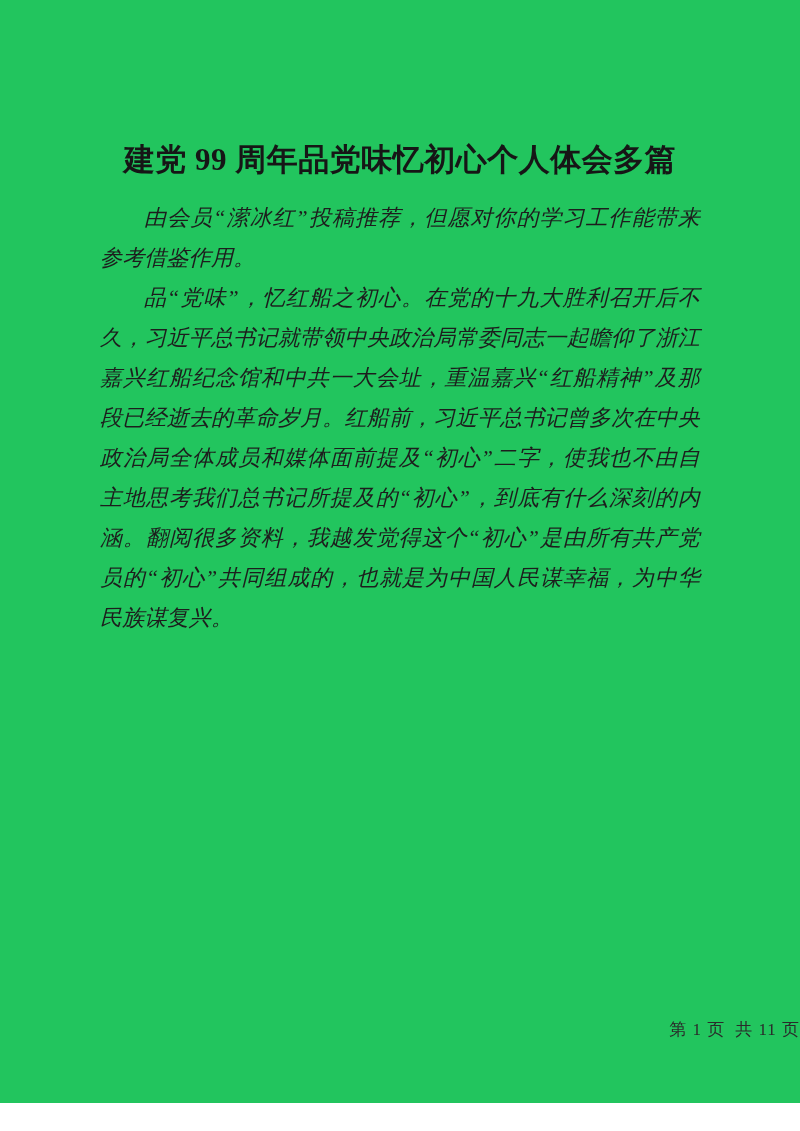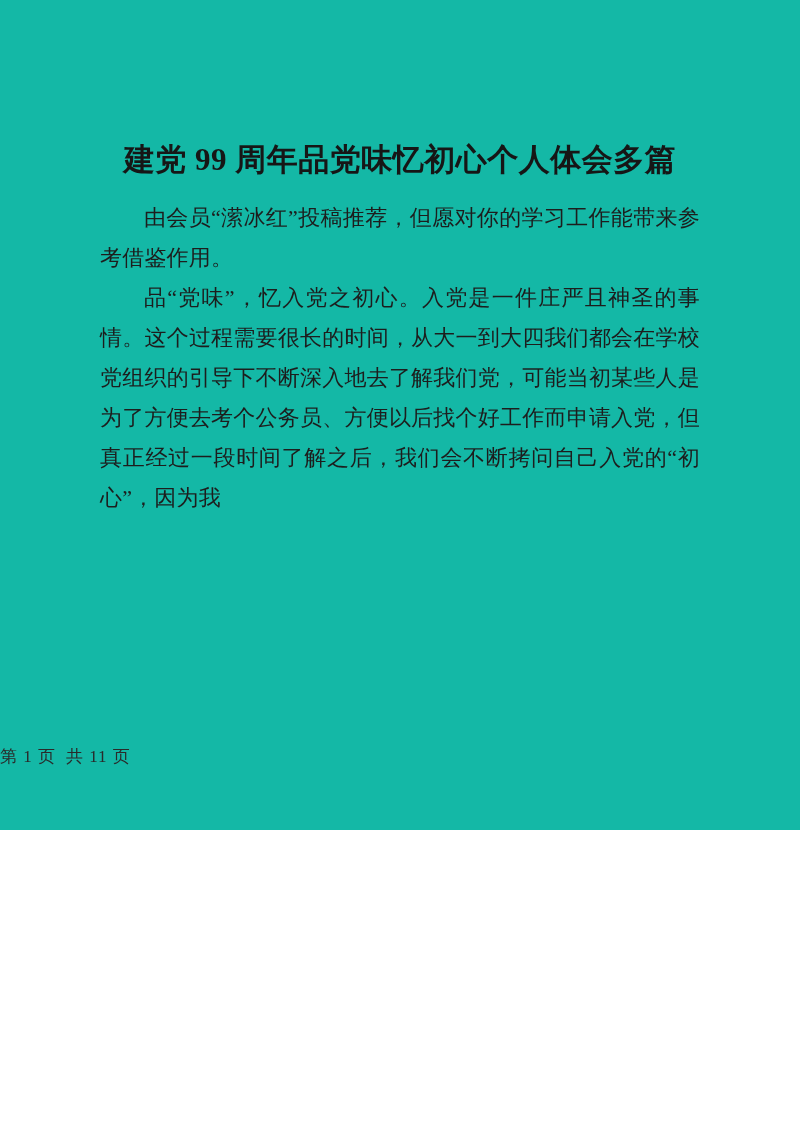--- a/index.html
+++ b/index.html
@@ -10,9 +10,9 @@
   .page {
     position: relative;
     width: 800px;
-    height: 830px;
+    height: 1103px;
     margin: 0 auto;
-    background: #14b8a6;
+    background: #22c55e;
     color: #1d1d1d;
     font-family: "Liberation Serif", "DejaVu Serif", serif;
     overflow: hidden;

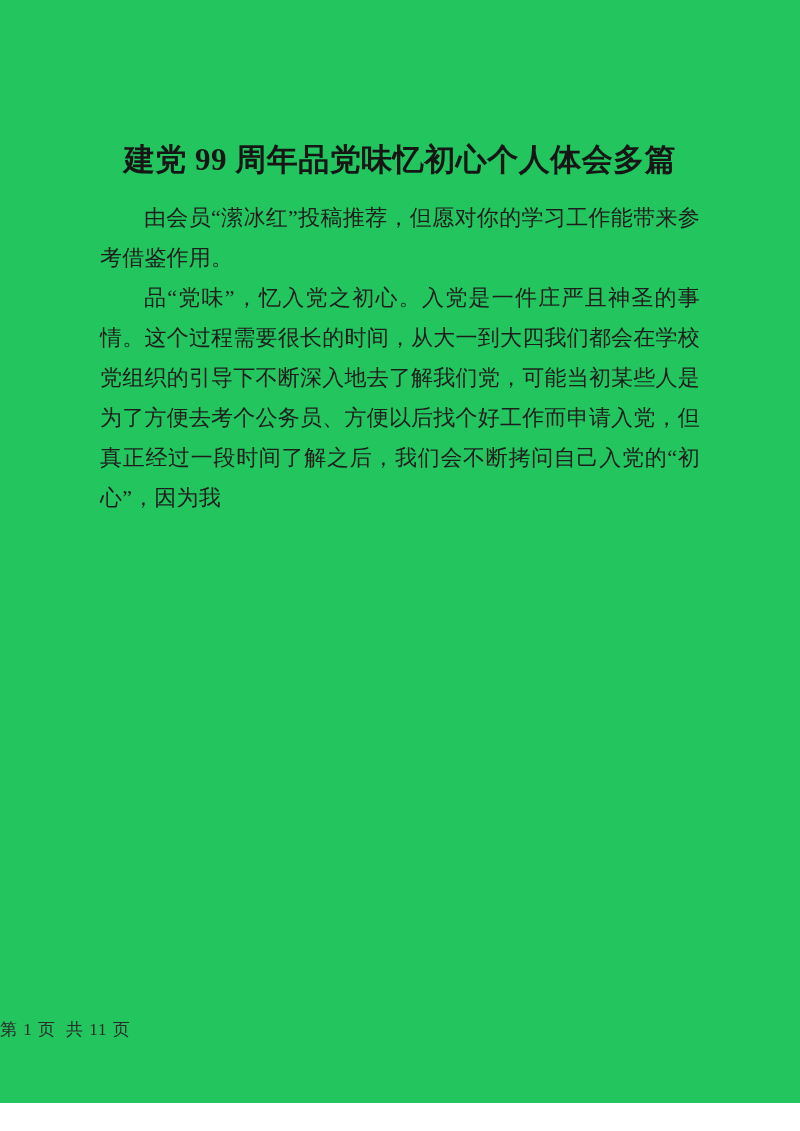--- a/index.html
+++ b/index.html
@@ -36,6 +36,7 @@
     text-align: justify;
     text-justify: inter-ideograph;
     letter-spacing: 0.2px;
+    font-style: italic;
   }
   .doc-body p {
     margin: 0;

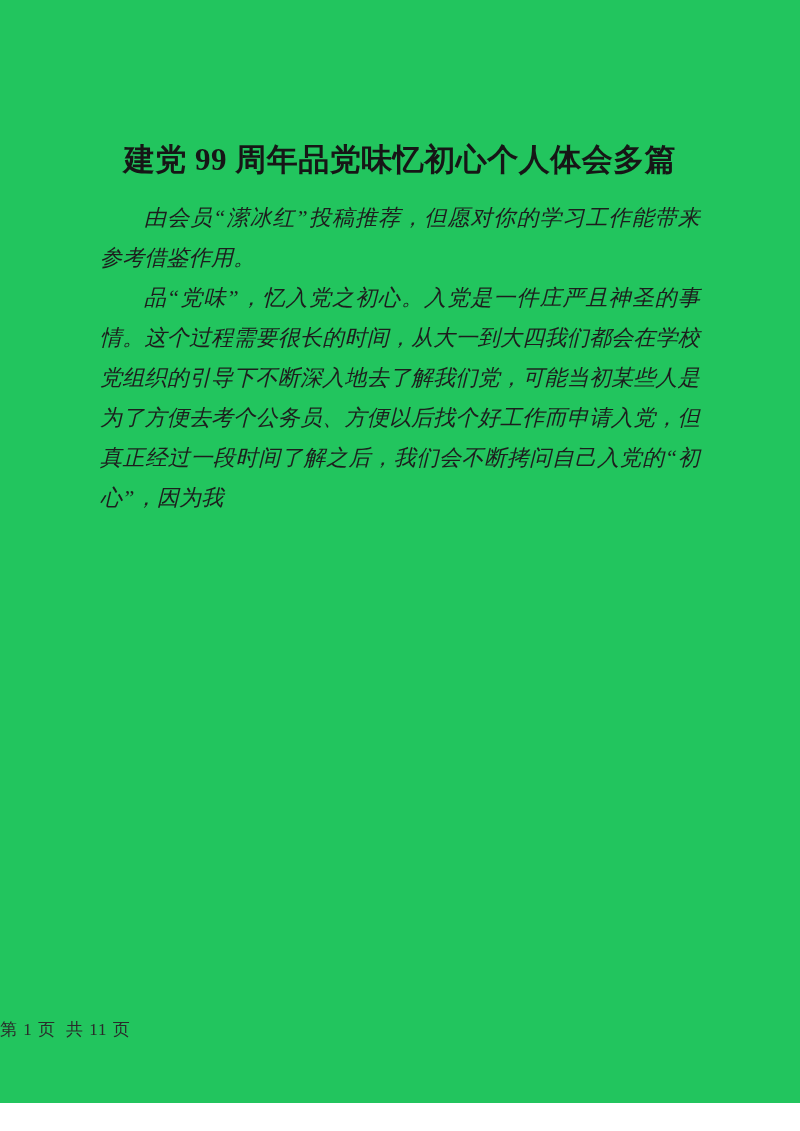--- a/index.html
+++ b/index.html
@@ -67,6 +67,7 @@
 
   <div class="doc-body">
     <p>由会员“潆冰红”投稿推荐，但愿对你的学习工作能带来参考借鉴作用。</p>
+    <p>品“党味”，忆红船之初心。在党的十九大胜利召开后不久，习近平总书记就带领中央政治局常委同志一起瞻仰了浙江嘉兴红船纪念馆和中共一大会址，重温嘉兴“红船精神”及那段已经逝去的革命岁月。红船前，习近平总书记曾多次在中央政治局全体成员和媒体面前提及“初心”二字，使我也不由自主地思考我们总书记所提及的“初心”，到底有什么深刻的内涵。翻阅很多资料，我越发觉得这个“初心”是由所有共产党员的“初心”共同组成的，也就是为中国人民谋幸福，为中华民族谋复兴。</p>
     <p>品“党味”，忆入党之初心。入党是一件庄严且神圣的事情。这个过程需要很长的时间，从大一到大四我们都会在学校党组织的引导下不断深入地去了解我们党，可能当初某些人是为了方便去考个公务员、方便以后找个好工作而申请入党，但真正经过一段时间了解之后，我们会不断拷问自己入党的“初心”，因为我</p>
   </div>
 

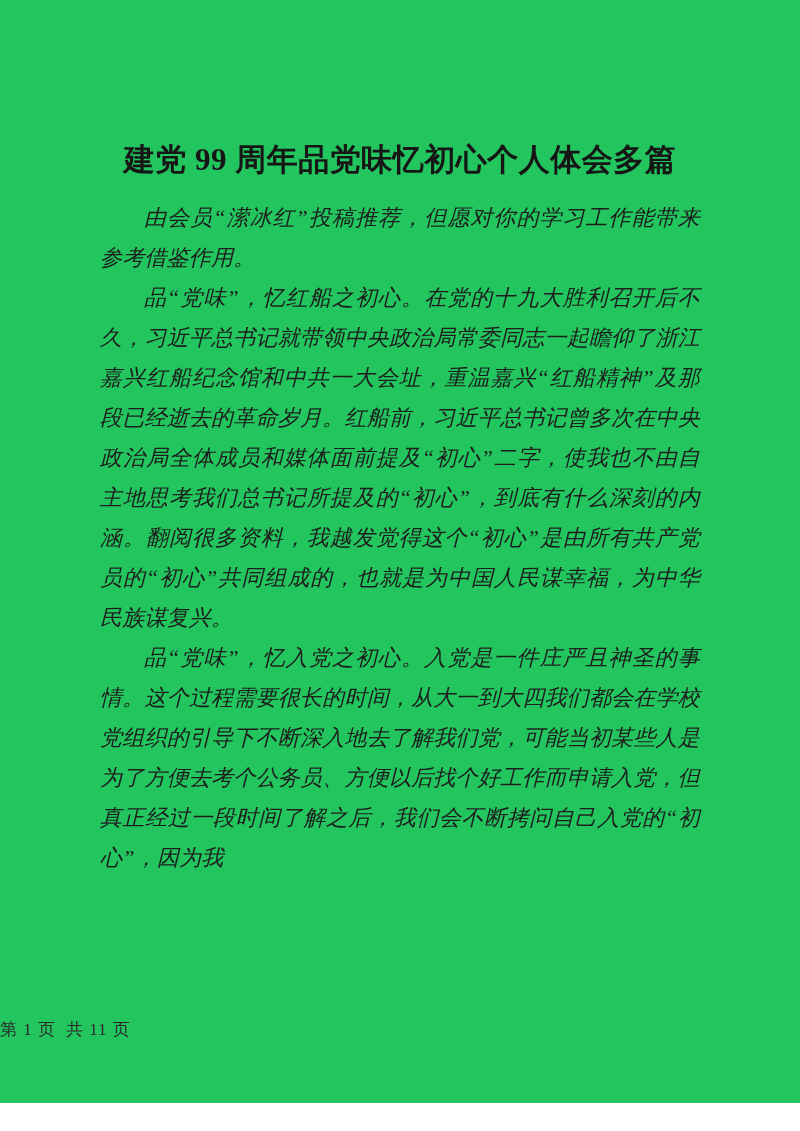--- a/index.html
+++ b/index.html
@@ -68,7 +68,6 @@
   <div class="doc-body">
     <p>由会员“潆冰红”投稿推荐，但愿对你的学习工作能带来参考借鉴作用。</p>
     <p>品“党味”，忆红船之初心。在党的十九大胜利召开后不久，习近平总书记就带领中央政治局常委同志一起瞻仰了浙江嘉兴红船纪念馆和中共一大会址，重温嘉兴“红船精神”及那段已经逝去的革命岁月。红船前，习近平总书记曾多次在中央政治局全体成员和媒体面前提及“初心”二字，使我也不由自主地思考我们总书记所提及的“初心”，到底有什么深刻的内涵。翻阅很多资料，我越发觉得这个“初心”是由所有共产党员的“初心”共同组成的，也就是为中国人民谋幸福，为中华民族谋复兴。</p>
-    <p>品“党味”，忆入党之初心。入党是一件庄严且神圣的事情。这个过程需要很长的时间，从大一到大四我们都会在学校党组织的引导下不断深入地去了解我们党，可能当初某些人是为了方便去考个公务员、方便以后找个好工作而申请入党，但真正经过一段时间了解之后，我们会不断拷问自己入党的“初心”，因为我</p>
   </div>
 
   <div class="page-footer">

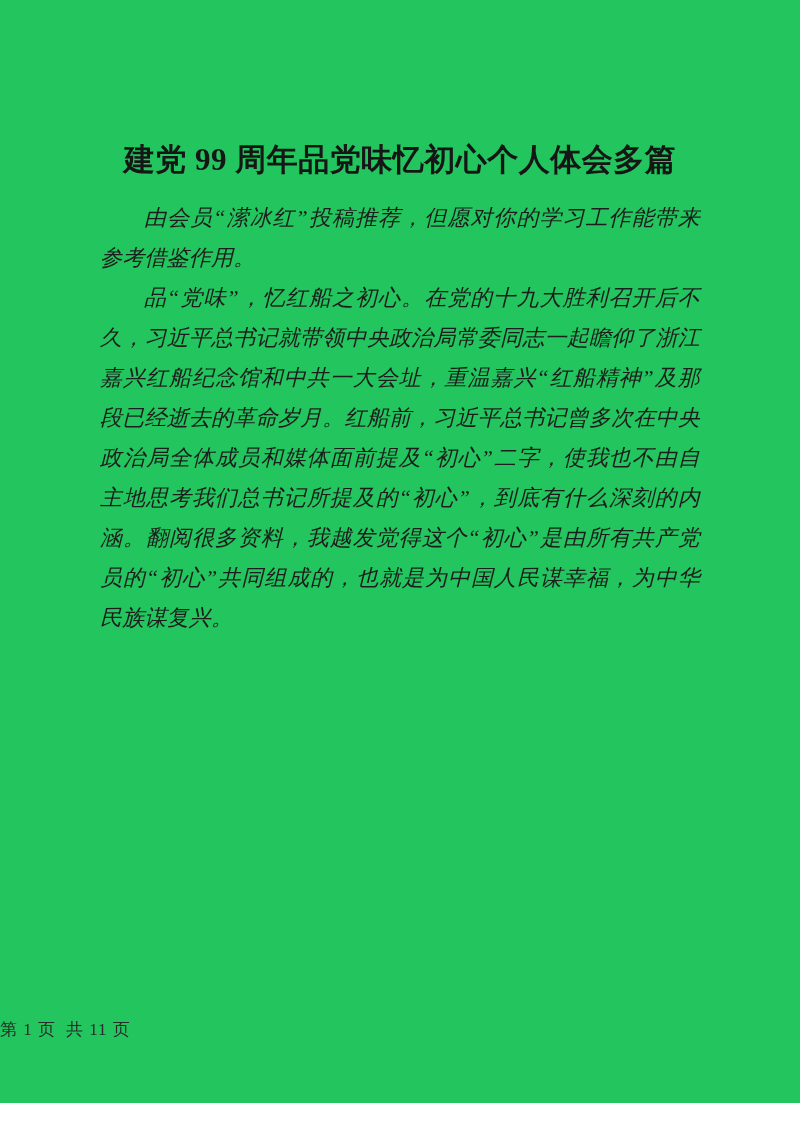--- a/index.html
+++ b/index.html
@@ -48,7 +48,7 @@
     left: 0;
     right: 0;
     bottom: 62px;
-    text-align: left;
+    text-align: right;
     font-size: 17px;
     color: #2a2a2a;
     letter-spacing: 1px;

